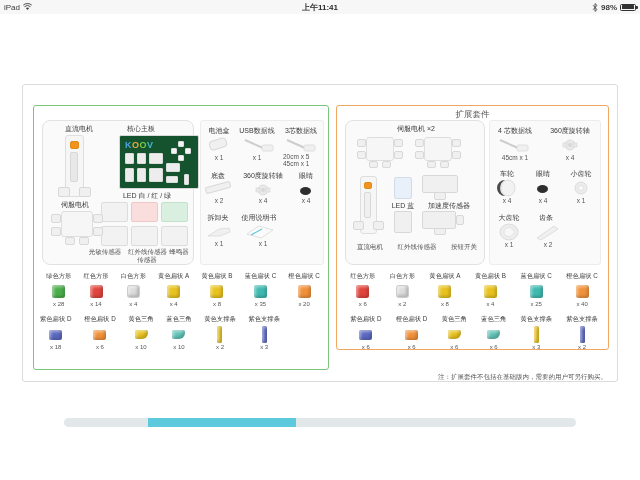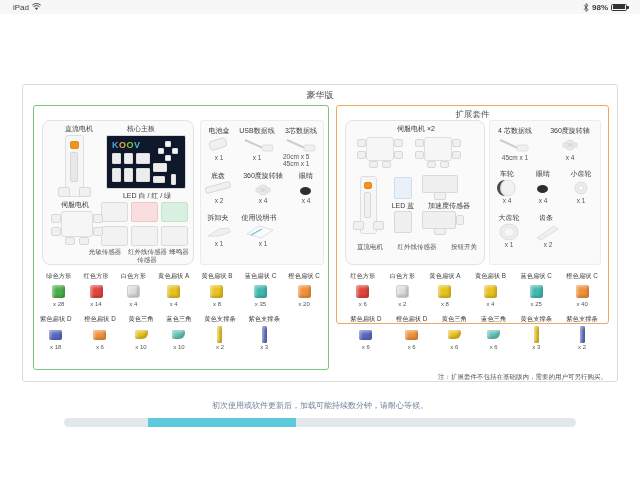--- a/index.html
+++ b/index.html
@@ -15,7 +15,7 @@
     height: 14px; width: 100%;
     background: #f7f7f7;
     display: flex; align-items: center;
-    padding: 0 13px;
+    padding: 0 4px;
     font-size: 8px; color: #3a3a3a;
     position: relative;
   }

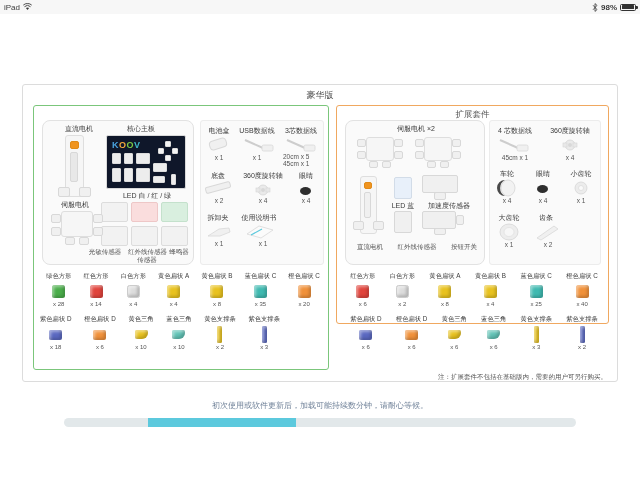--- a/index.html
+++ b/index.html
@@ -174,6 +174,7 @@
       <path d="M0.3 2.1 a6.3 6.3 0 0 1 8.4 0" stroke="#3a3a3a" stroke-width="0.9" fill="none"></path>
     </svg>
   </div>
+  <div class="sb-center">上午11:41</div>
   <div class="sb-right">
     <svg width="6" height="9" viewBox="0 0 6 9">
       <path d="M1 2.2 L5 6.6 L3 8.4 V0.6 L5 2.4 L1 6.8" stroke="#3a3a3a" stroke-width="0.8" fill="none"></path>

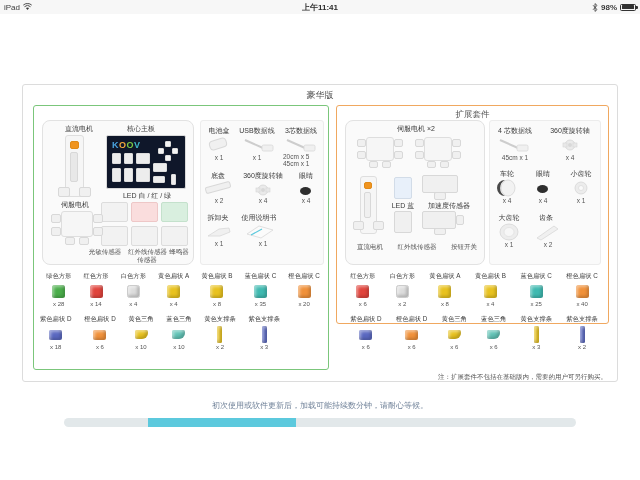--- a/index.html
+++ b/index.html
@@ -190,7 +190,6 @@
 
 
   <div class="deluxe-card">
-    <div class="deluxe-label">豪华版</div>
 
     <div class="basic-box">
 

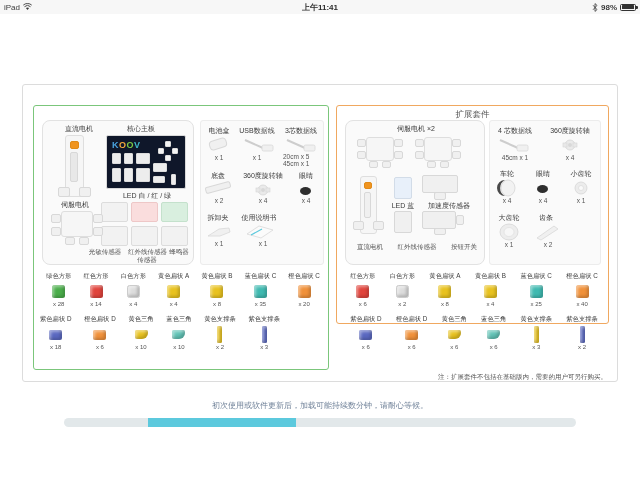--- a/index.html
+++ b/index.html
@@ -80,7 +80,7 @@
   .ext-box {
     position: absolute;
     left: 313px; top: 20px;
-    width: 273px; height: 219px;
+    width: 273px; height: 245px;
     border: 1.3px solid #f0a860;
     border-radius: 3px;
     background: #ffffff;

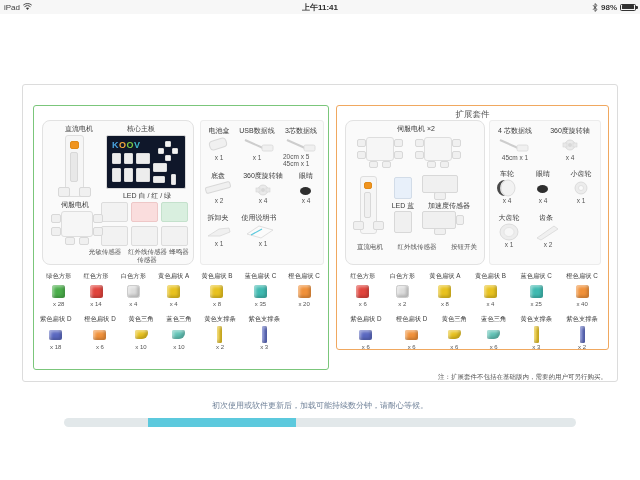--- a/index.html
+++ b/index.html
@@ -114,7 +114,7 @@
 
   
   .board {
-    position:absolute; background:#0f172a; border:1px solid #d9d9d9; border-radius:2px;
+    position:absolute; background:#14532d; border:1px solid #d9d9d9; border-radius:2px;margin-left:13px;
   }
   .koov { position:absolute; font-size:9px; font-weight:bold; letter-spacing:0.5px; }
   .koov span:nth-child(1){ color:#4aa3df; }

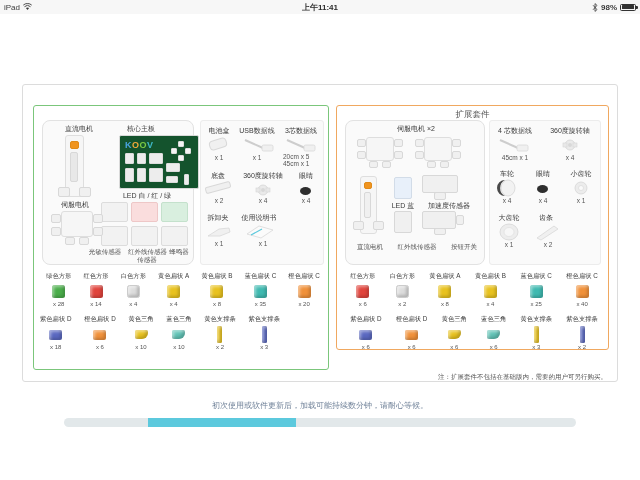--- a/index.html
+++ b/index.html
@@ -579,7 +579,6 @@
     <div class="note" style="top:288px;">注：扩展套件不包括在基础版内，需要的用户可另行购买。</div>
   </div>
 
-  <div class="loading-text">初次使用或软件更新后，加载可能持续数分钟，请耐心等候。</div>
   <div class="progress-track">
     <div class="progress-fill"></div>
   </div>

